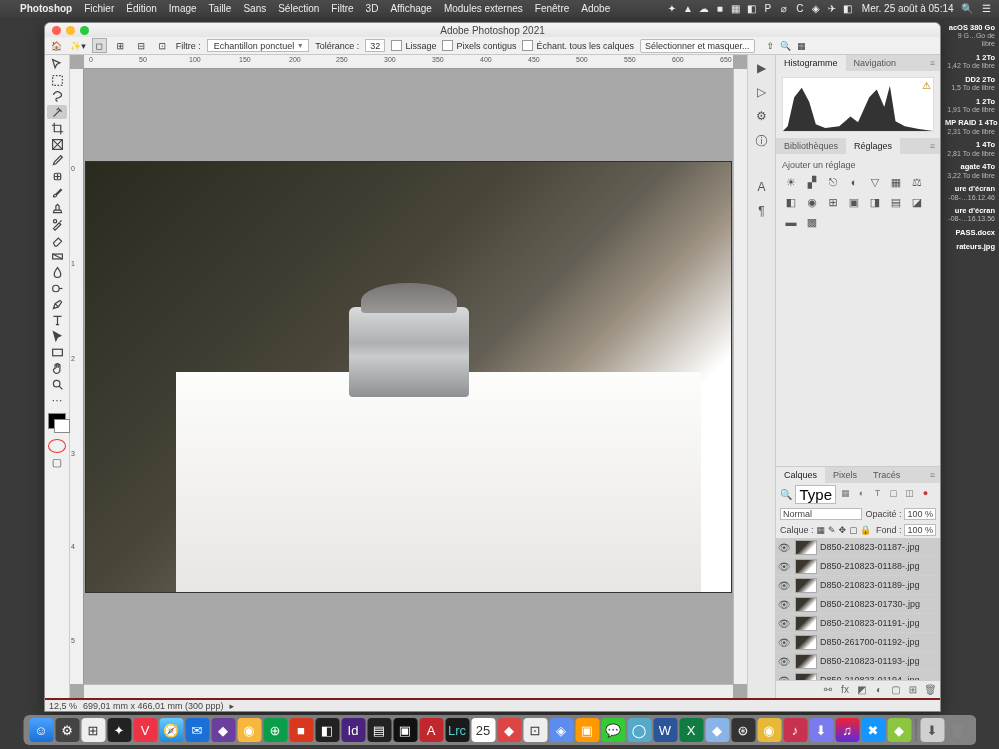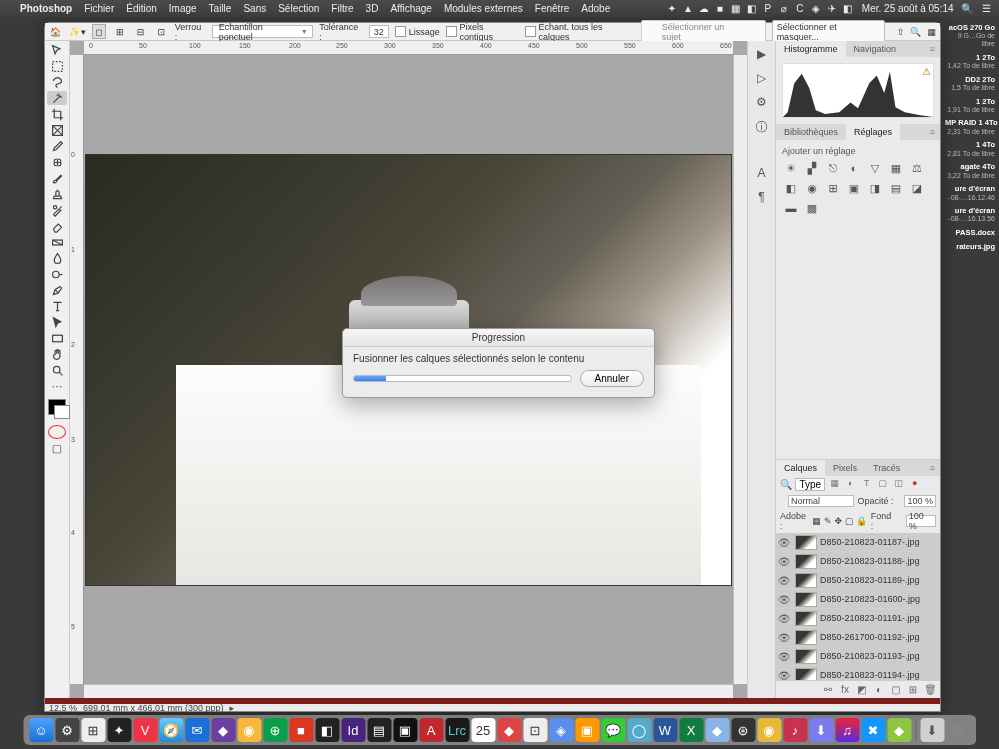--- a/index.html
+++ b/index.html
@@ -205,6 +205,14 @@
 </div>
 
 <div class="ps-window">
+  <div class="titlebar">
+    <div class="traffic">
+      <span class="tl-close"></span>
+      <span class="tl-min"></span>
+      <span class="tl-max"></span>
+    </div>
+    <div class="title">Adobe Photoshop 2021</div>
+  </div>
 
   <div class="opts">
     <span class="icon-sq">🏠</span>

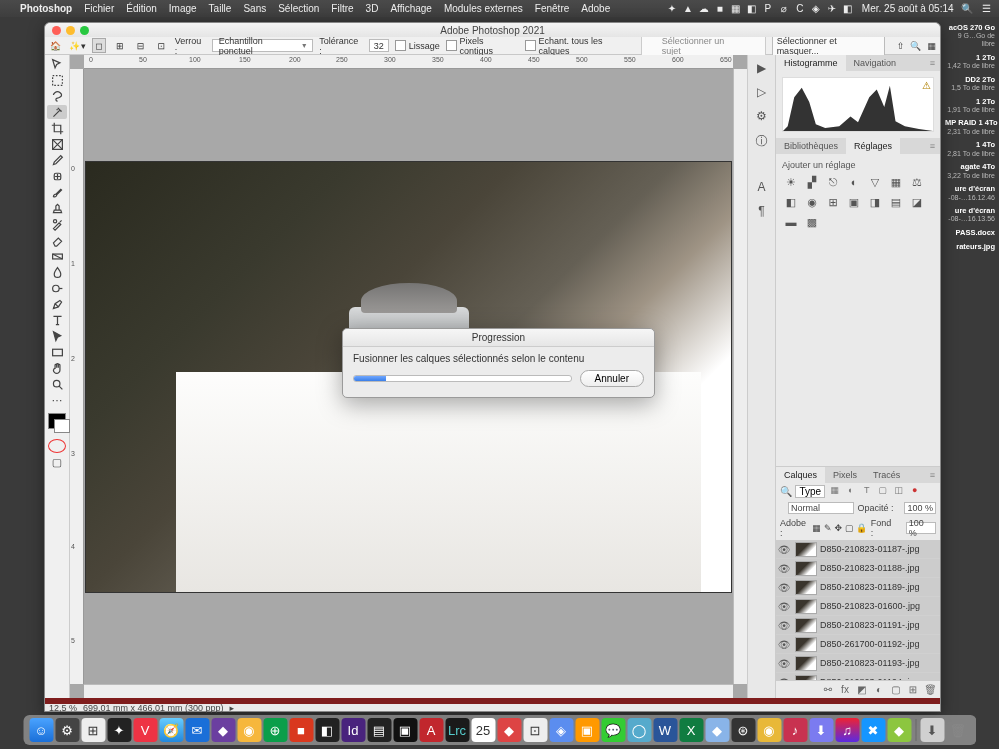--- a/index.html
+++ b/index.html
@@ -161,7 +161,7 @@
 
 <div class="desktop-items">
   <div class="di">
-      <div class="n">acOS 270 Go</div>
+      <div class="n">acOS 380 Go</div>
       <div class="s">9 G…Go de libre</div>
     </div>
   <div class="di">

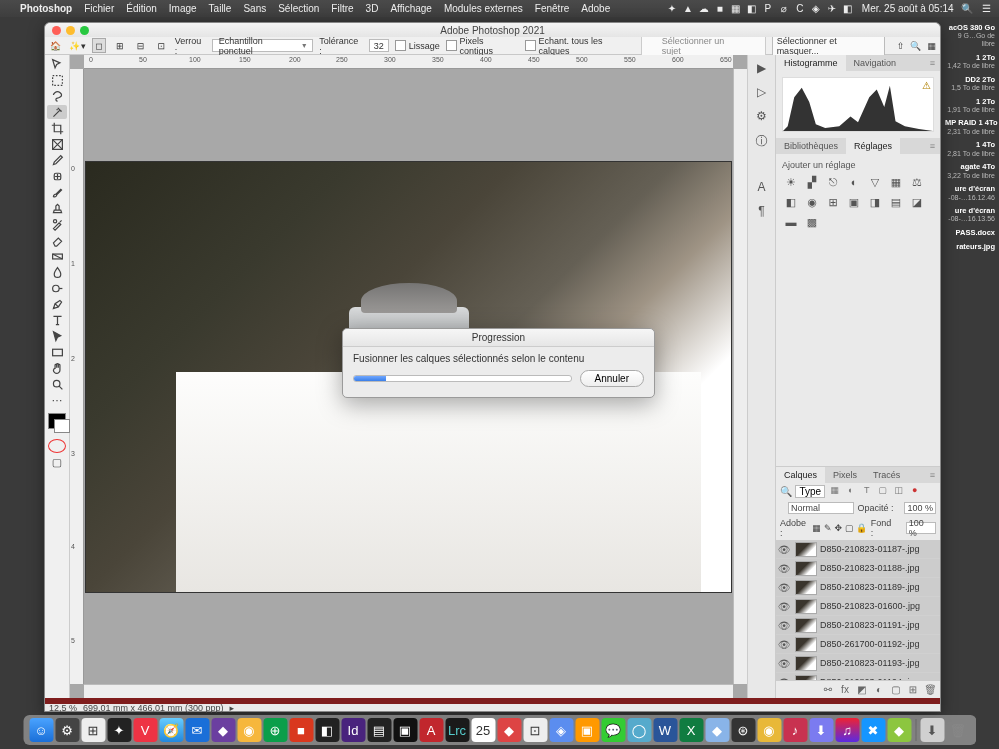--- a/index.html
+++ b/index.html
@@ -221,7 +221,7 @@
     <span class="icon-sq">⊞</span>
     <span class="icon-sq">⊟</span>
     <span class="icon-sq">⊡</span>
-    <span>Verrou :</span>
+    <span>Filtre :</span>
     <span class="sel">Echantillon ponctuel</span>
     <span>Tolérance :</span>
     <span class="num">32</span>

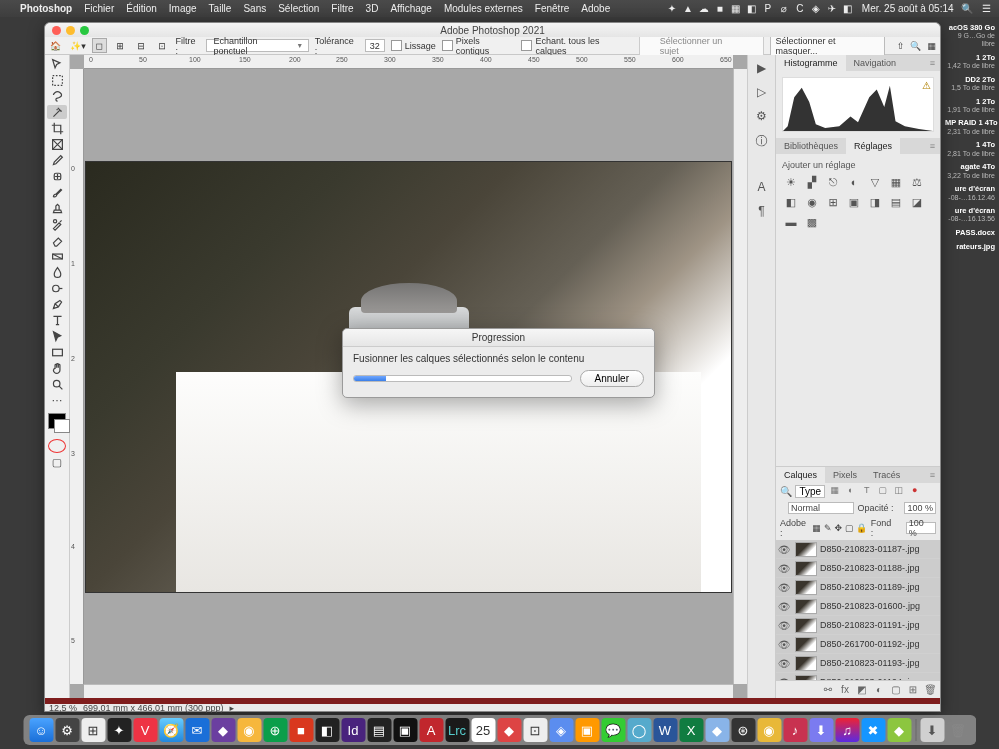--- a/index.html
+++ b/index.html
@@ -228,7 +228,6 @@
     <span class="chk">Lissage</span>
     <span class="chk">Pixels contigus</span>
     <span class="chk">Échant. tous les calques</span>
-    <span class="search-btn">Sélectionner un sujet</span>
     <span class="btn">Sélectionner et masquer...</span>
     <span style="margin-left:6px">⇧</span>
     <span>🔍</span>

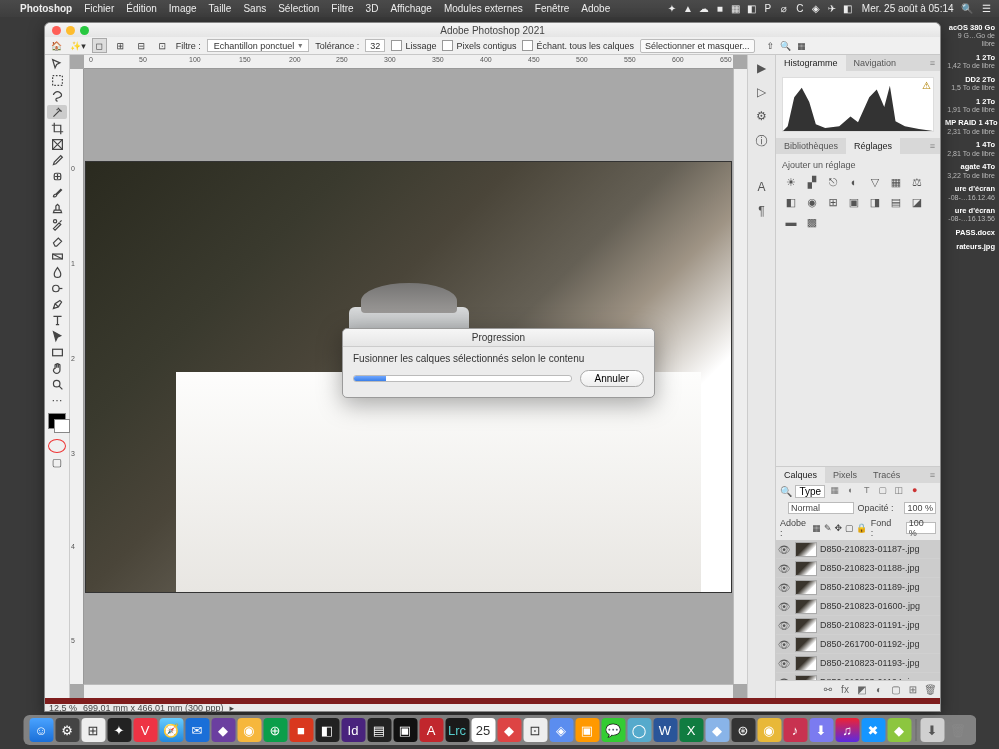--- a/index.html
+++ b/index.html
@@ -536,18 +536,6 @@
     <span>▸</span>
   </div>
 
-  <div class="dialog">
-    <div class="d-title">Progression</div>
-    <div class="d-body">
-      <div class="d-msg">Fusionner les calques sélectionnés selon le contenu</div>
-      <div style="display:flex; align-items:center; gap:8px;">
-        <div class="pbar" style="flex:1">
-            <div class="fill"></div>
-          </div>
-        <button class="cancel" style="float:none;margin:0">Annuler</button>
-      </div>
-    </div>
-  </div>
 </div>
 
 <div class="dock">

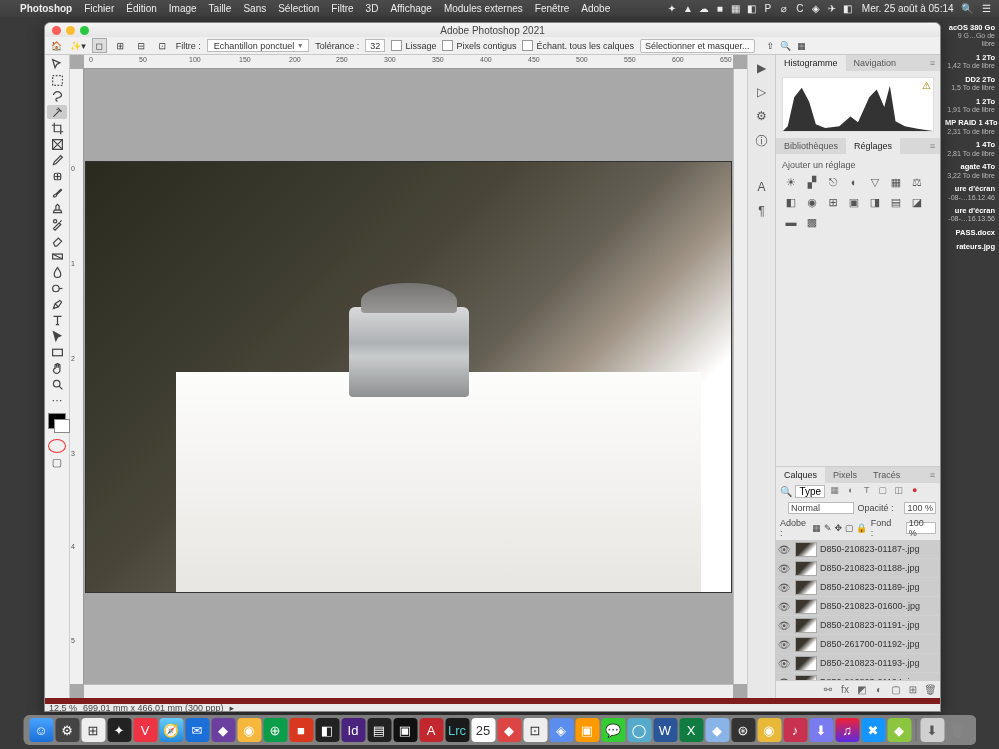--- a/index.html
+++ b/index.html
@@ -84,7 +84,7 @@
 
 .layers-panel{ flex:1; display:flex; flex-direction:column; border-top:1px solid #ccc; min-height:0;}
 .layer-filter{ display:flex; gap:3px; padding:2px 4px; align-items:center;}
-.layer-filter .dd{ border:1px solid #bbb; background:#fff; padding:0 3px; font-size:10px; display:flex; align-items:center;}
+.layer-filter .dd{ border:1px solid #bbb; background:#fff; padding:0 3px; font-size:15px; display:flex; align-items:center;}
 .layer-filter .fi{ width:13px; height:13px; font-size:9px; text-align:center; color:#777;}
 .layer-row2{ display:flex; padding:2px 4px; gap:3px; font-size:9px; color:#444; align-items:center;}
 .layer-row2 .dd2{ border:1px solid #bbb; background:#fff; padding:0 2px; height:12px; display:inline-flex; align-items:center;margin-left:8px;}

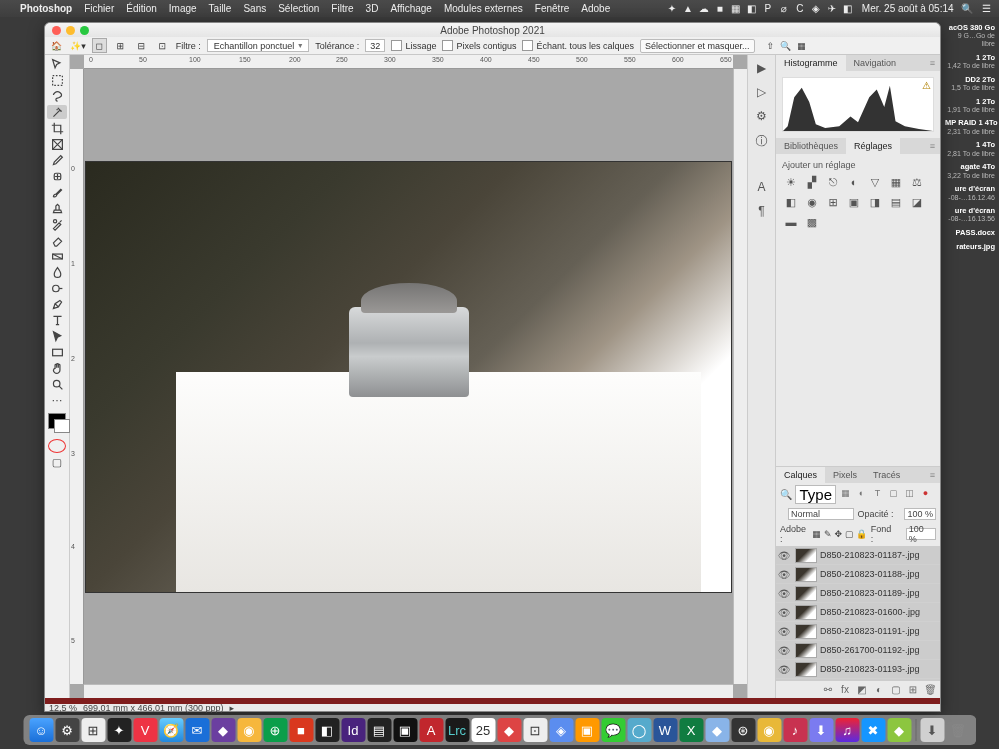--- a/index.html
+++ b/index.html
@@ -87,7 +87,7 @@
 .layer-filter .dd{ border:1px solid #bbb; background:#fff; padding:0 3px; font-size:15px; display:flex; align-items:center;}
 .layer-filter .fi{ width:13px; height:13px; font-size:9px; text-align:center; color:#777;}
 .layer-row2{ display:flex; padding:2px 4px; gap:3px; font-size:9px; color:#444; align-items:center;}
-.layer-row2 .dd2{ border:1px solid #bbb; background:#fff; padding:0 2px; height:12px; display:inline-flex; align-items:center;margin-left:8px;}
+.layer-row2 .dd2{ border:1px solid #bbb; background:#fff; padding:0 2px; height:12px; display:inline-flex; align-items:center;}
 .layer-list{ flex:1; overflow-y:auto; background:#e2e2e2;}
 .layer-item{ display:flex; align-items:center; height:19px; border-bottom:1px solid #d0d0d0; background:#eaeaea; font-size:9px; color:#333;}
 .layer-item.sel{ background:#ccc;}

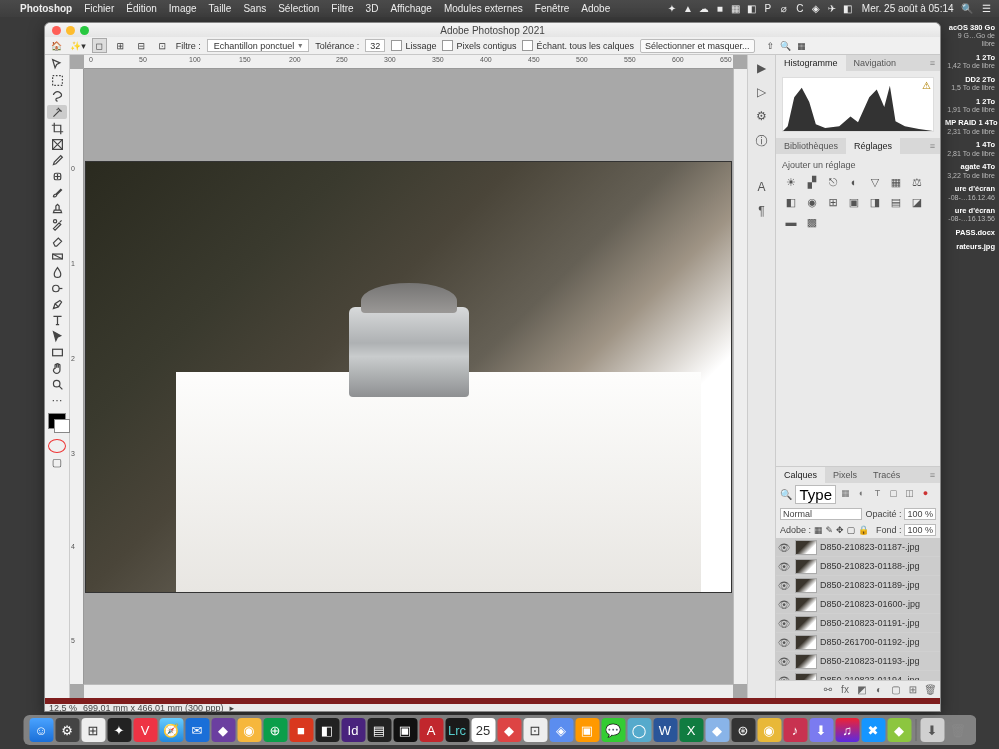--- a/index.html
+++ b/index.html
@@ -465,7 +465,7 @@
           <span class="dd2">100 %</span>
         </div>
         <div class="layer-row2">
-          <span>Adobe :</span>
+          <span>Calque :</span>
           <span>▦</span>
           <span>✎</span>
           <span>✥</span>

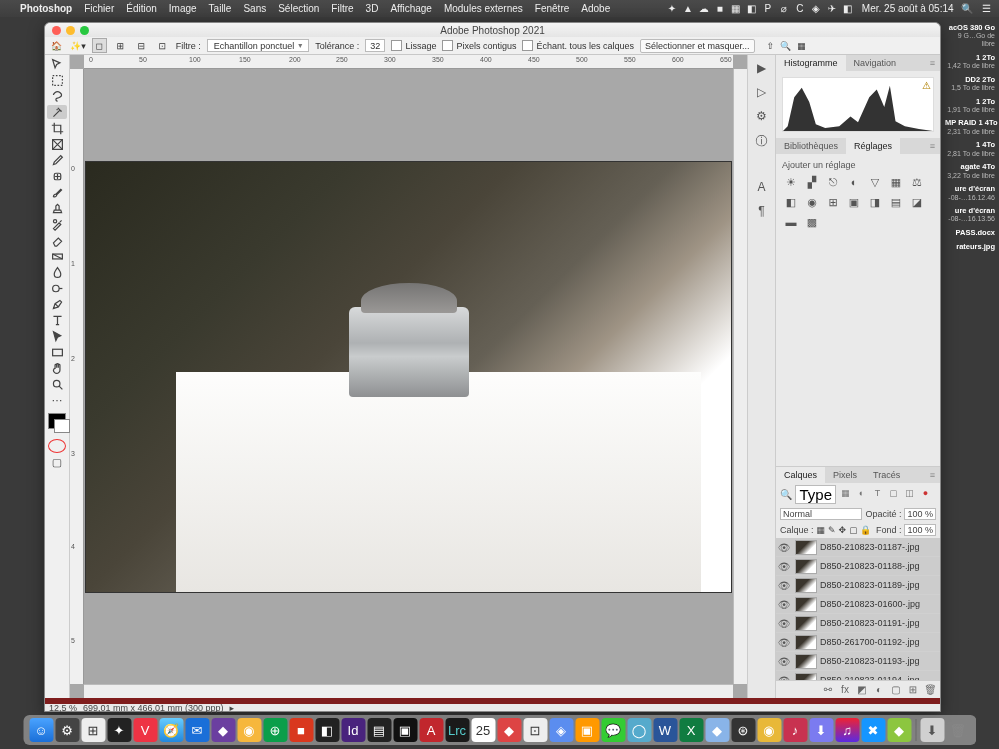--- a/index.html
+++ b/index.html
@@ -493,7 +493,7 @@
           <div class="layer-item sel">
               <span class="eye">👁</span>
               <div class="thumb"></div>
-              <span class="lname">D850-210823-01600-.jpg</span>
+              <span class="lname">D850-210823-01730-.jpg</span>
             </div>
           <div class="layer-item sel">
               <span class="eye">👁</span>

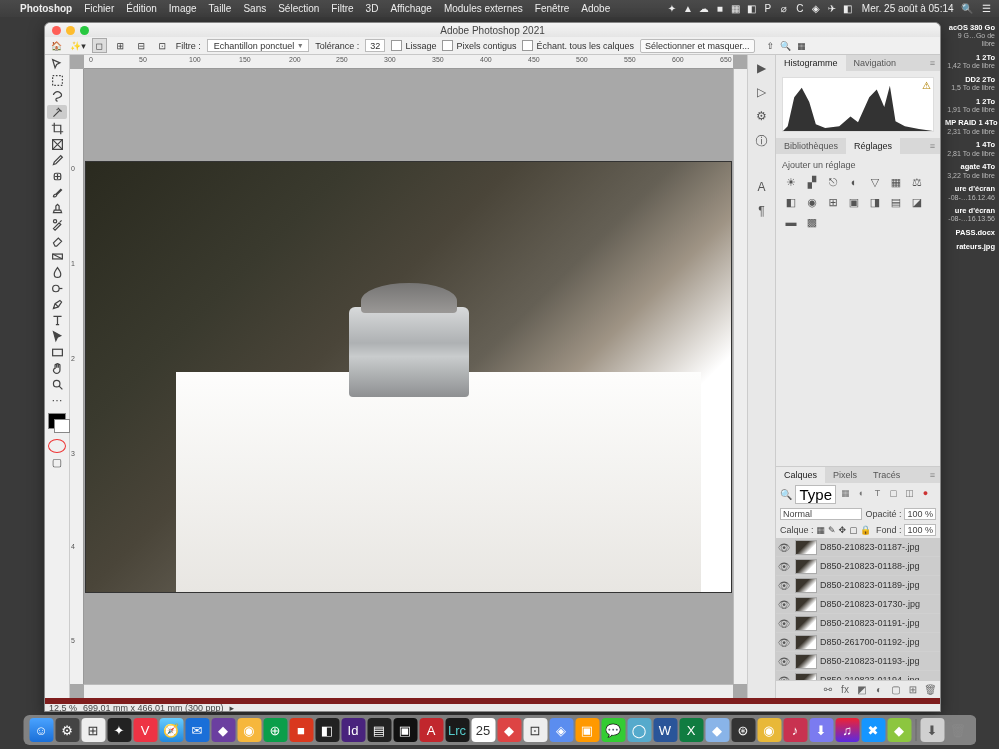--- a/index.html
+++ b/index.html
@@ -98,7 +98,7 @@
 .layer-footer span{ width:12px; text-align:center;}
 
 
-.statusbar{ height:13px; background:#eaeaea; border-top:6px solid #7f1d1d; display:flex; align-items:center; font-size:9px; color:#444; padding:0 4px; gap:6px;}
+.statusbar{ height:13px; background:#eaeaea; border-top:2px solid #7f1d1d; display:flex; align-items:center; font-size:9px; color:#444; padding:0 4px; gap:6px;}
 
 
 .dialog{ position:absolute; left:297px; top:305px; width:313px; background:#ececec; border:1px solid #9a9a9a; border-radius:5px; box-shadow:0 6px 24px rgba(0,0,0,.35);}

